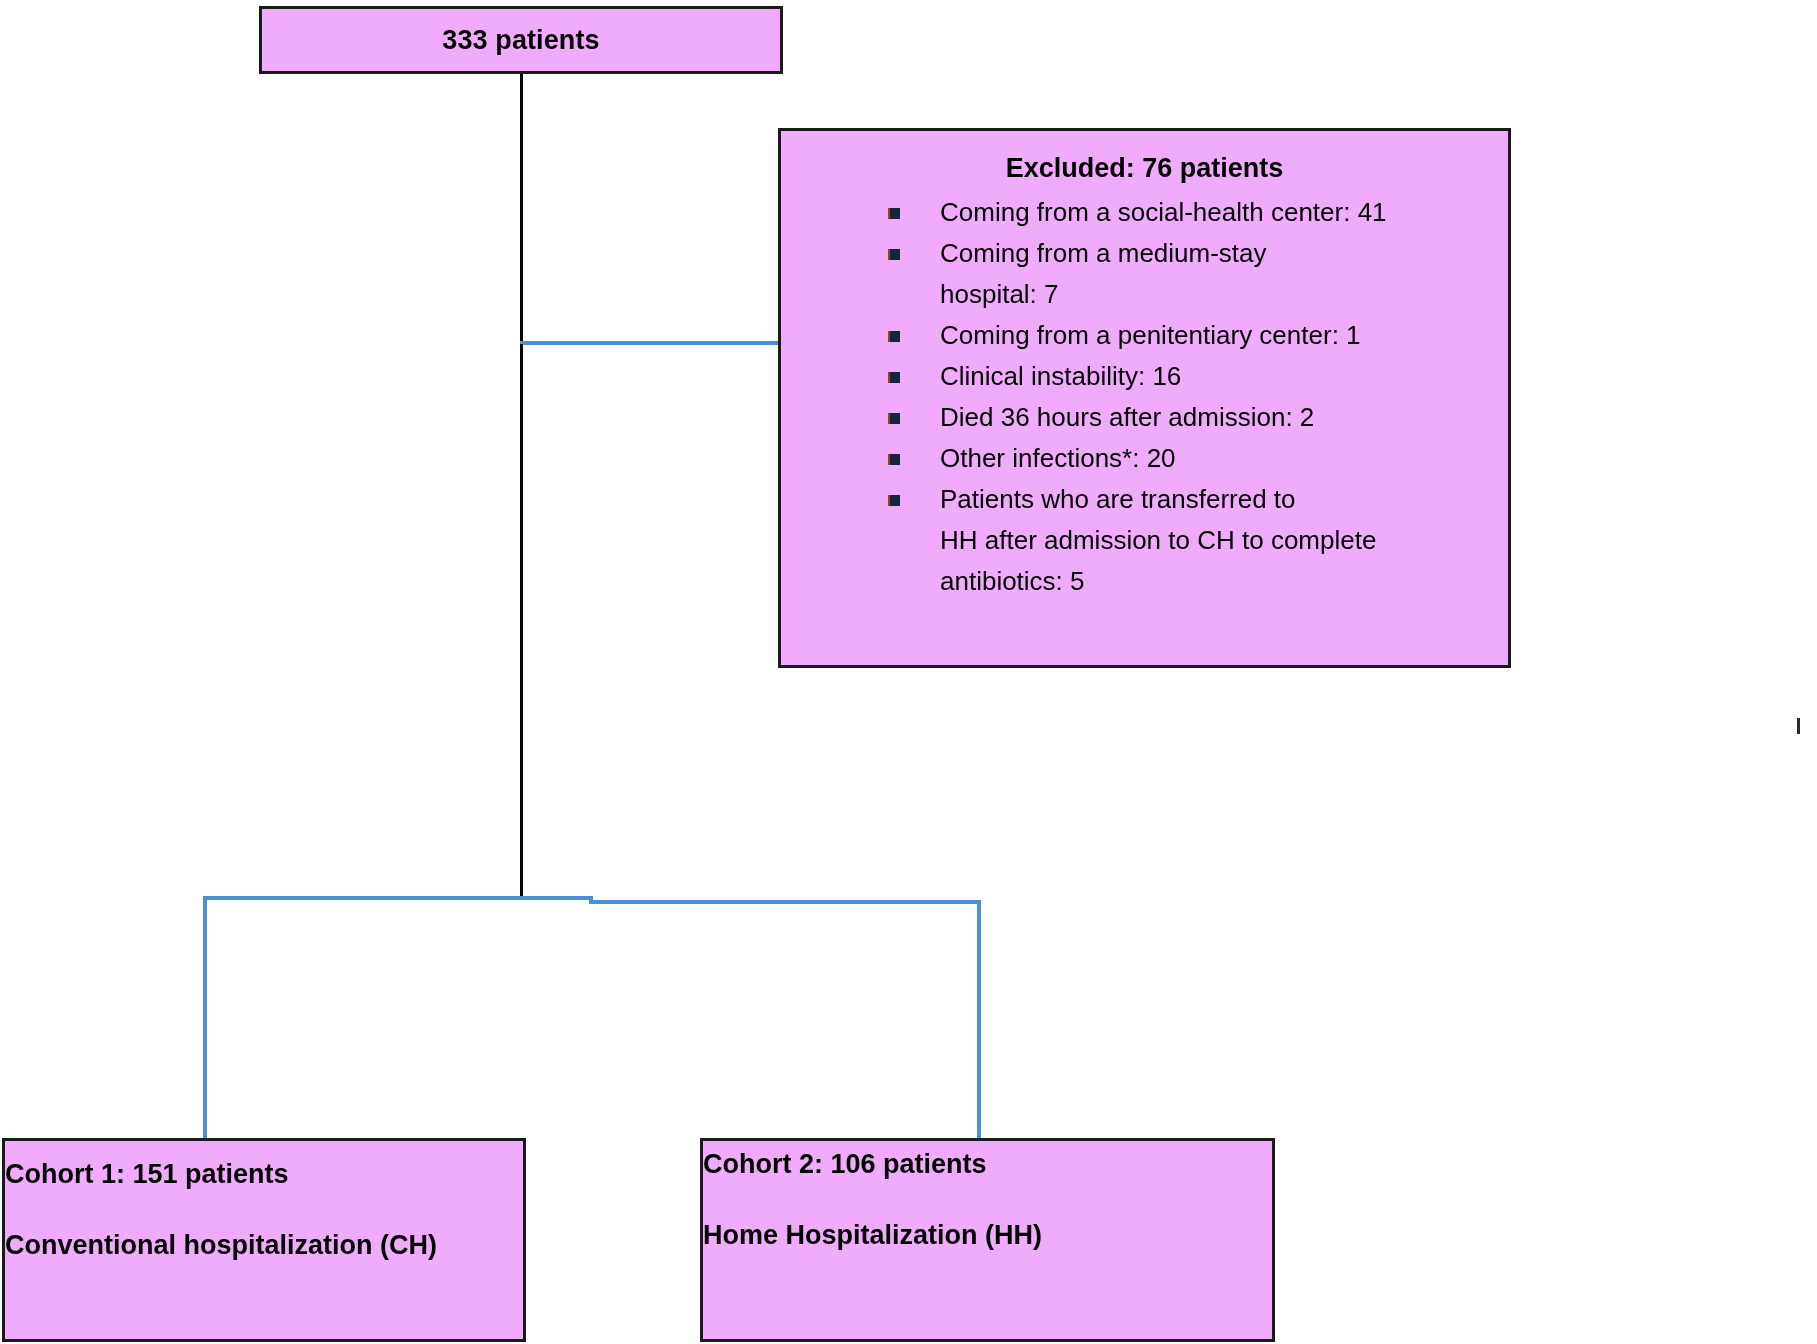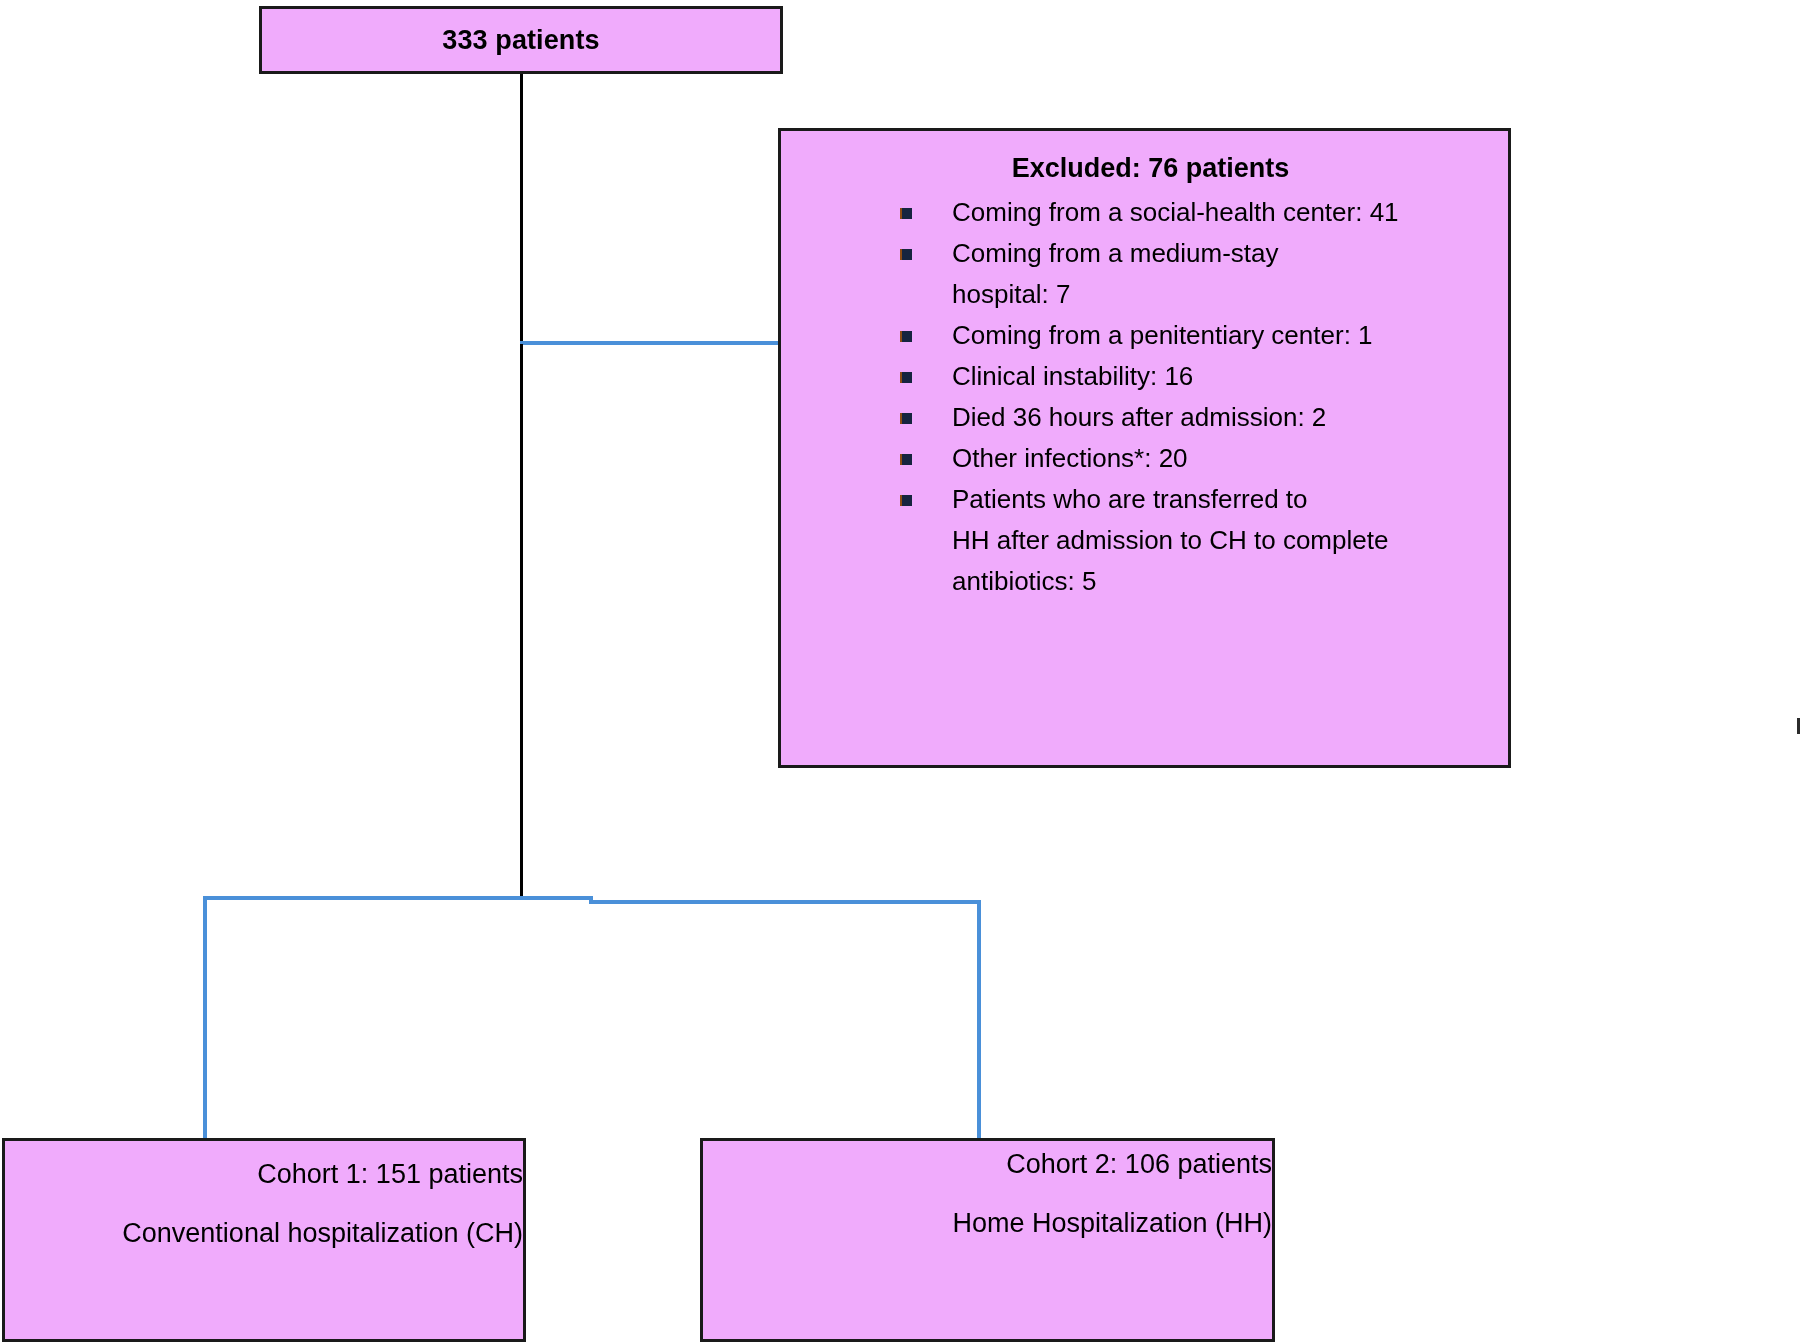--- a/index.html
+++ b/index.html
@@ -46,8 +46,8 @@
     left: 778px;
     top: 128px;
     width: 733px;
-    height: 640px;
-    padding: 16px 14px 10px 26px;
+    height: 540px;
+    padding: 16px 14px 10px 14px;
   }
   #box-excluded .ex-title {
     text-align: center;

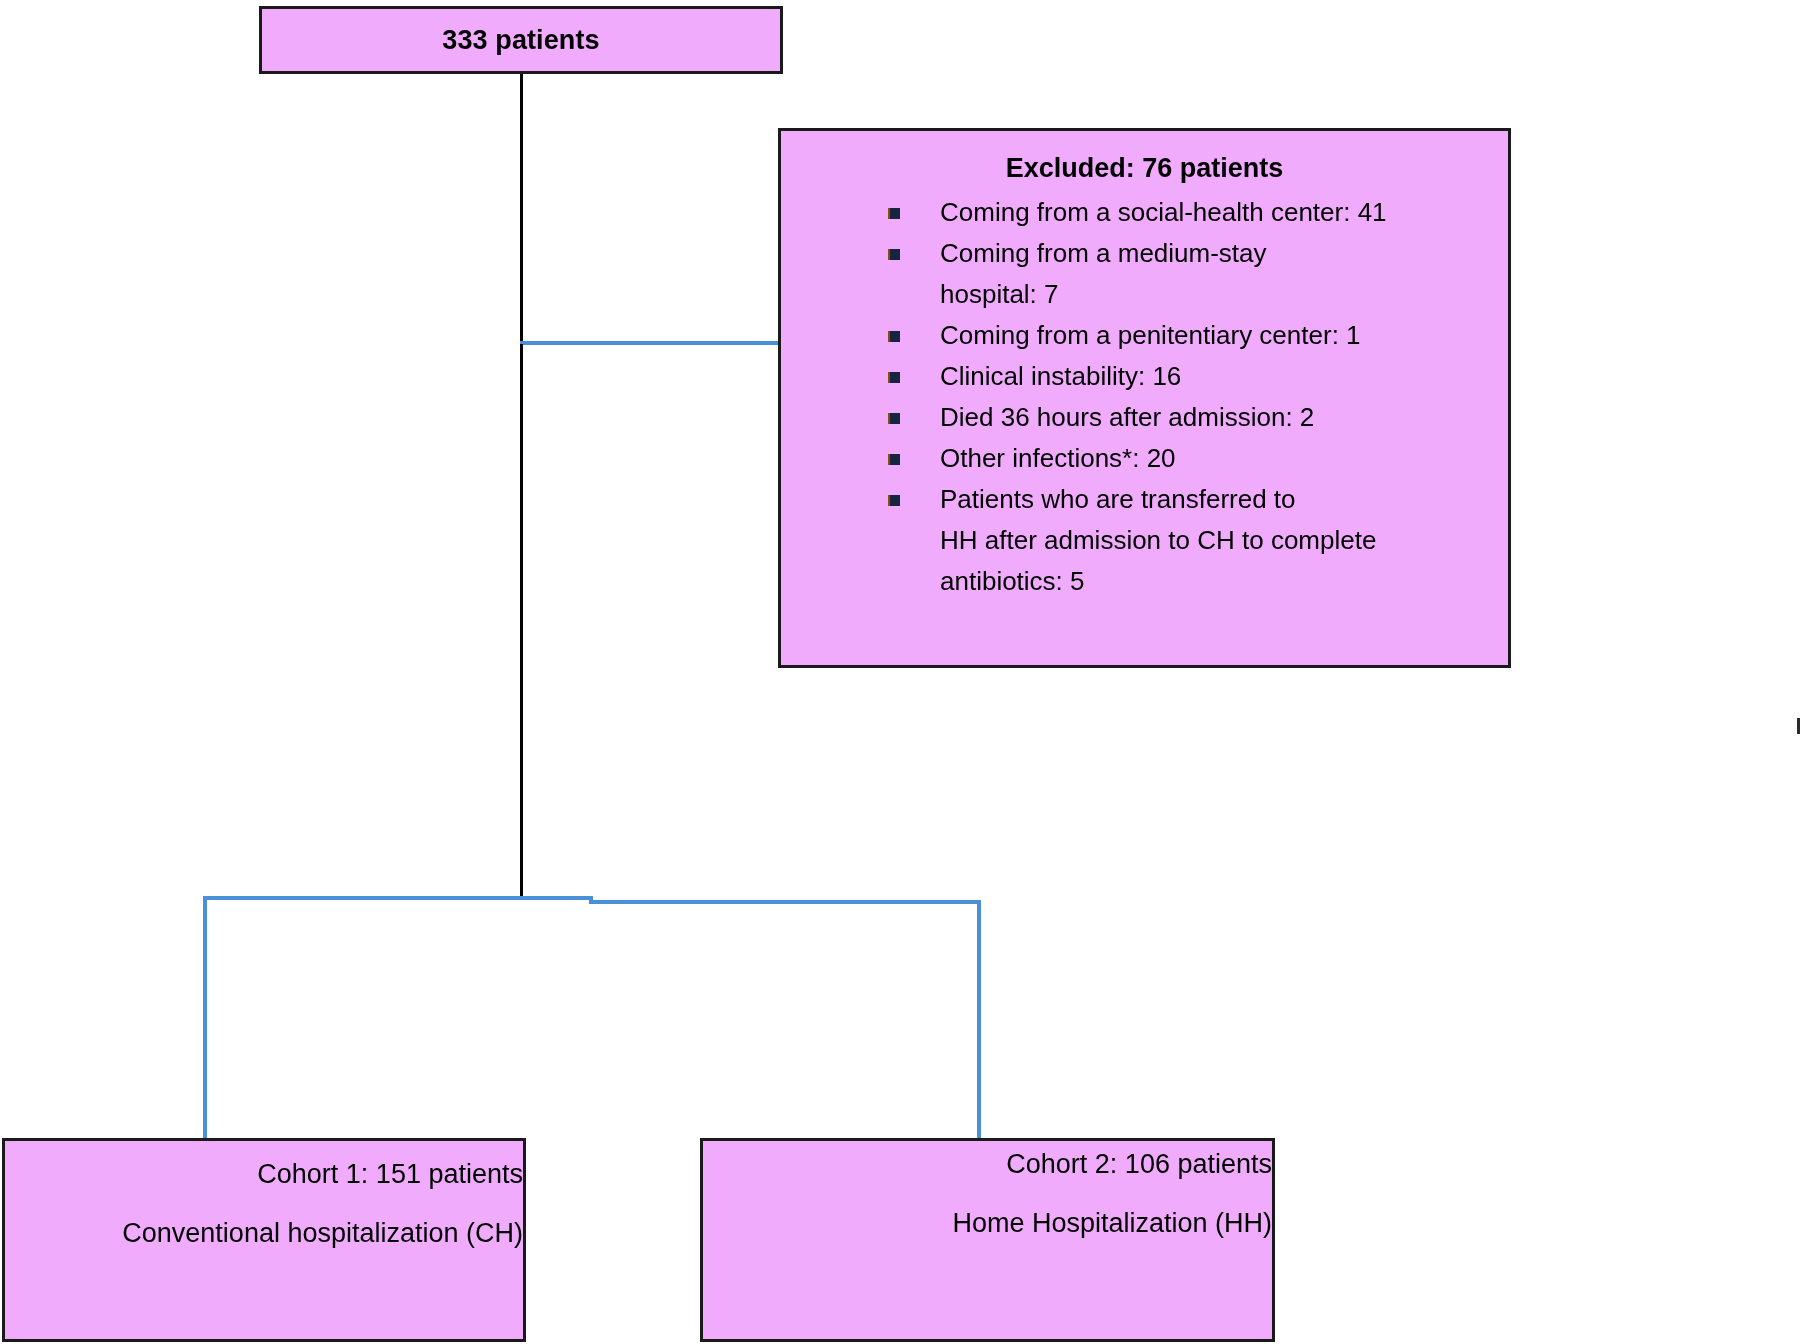--- a/index.html
+++ b/index.html
@@ -96,10 +96,10 @@
     padding-top: 8px;
   }
   .cohort-title {
-    text-align: right;
-    font-size: 27px;
-    font-weight: normal;
-    margin-bottom: 28px;
+    text-align: left;
+    font-size: 27px;
+    font-weight: bold;
+    margin-bottom: 40px;
   }
   .cohort-sub {
     text-align: right;

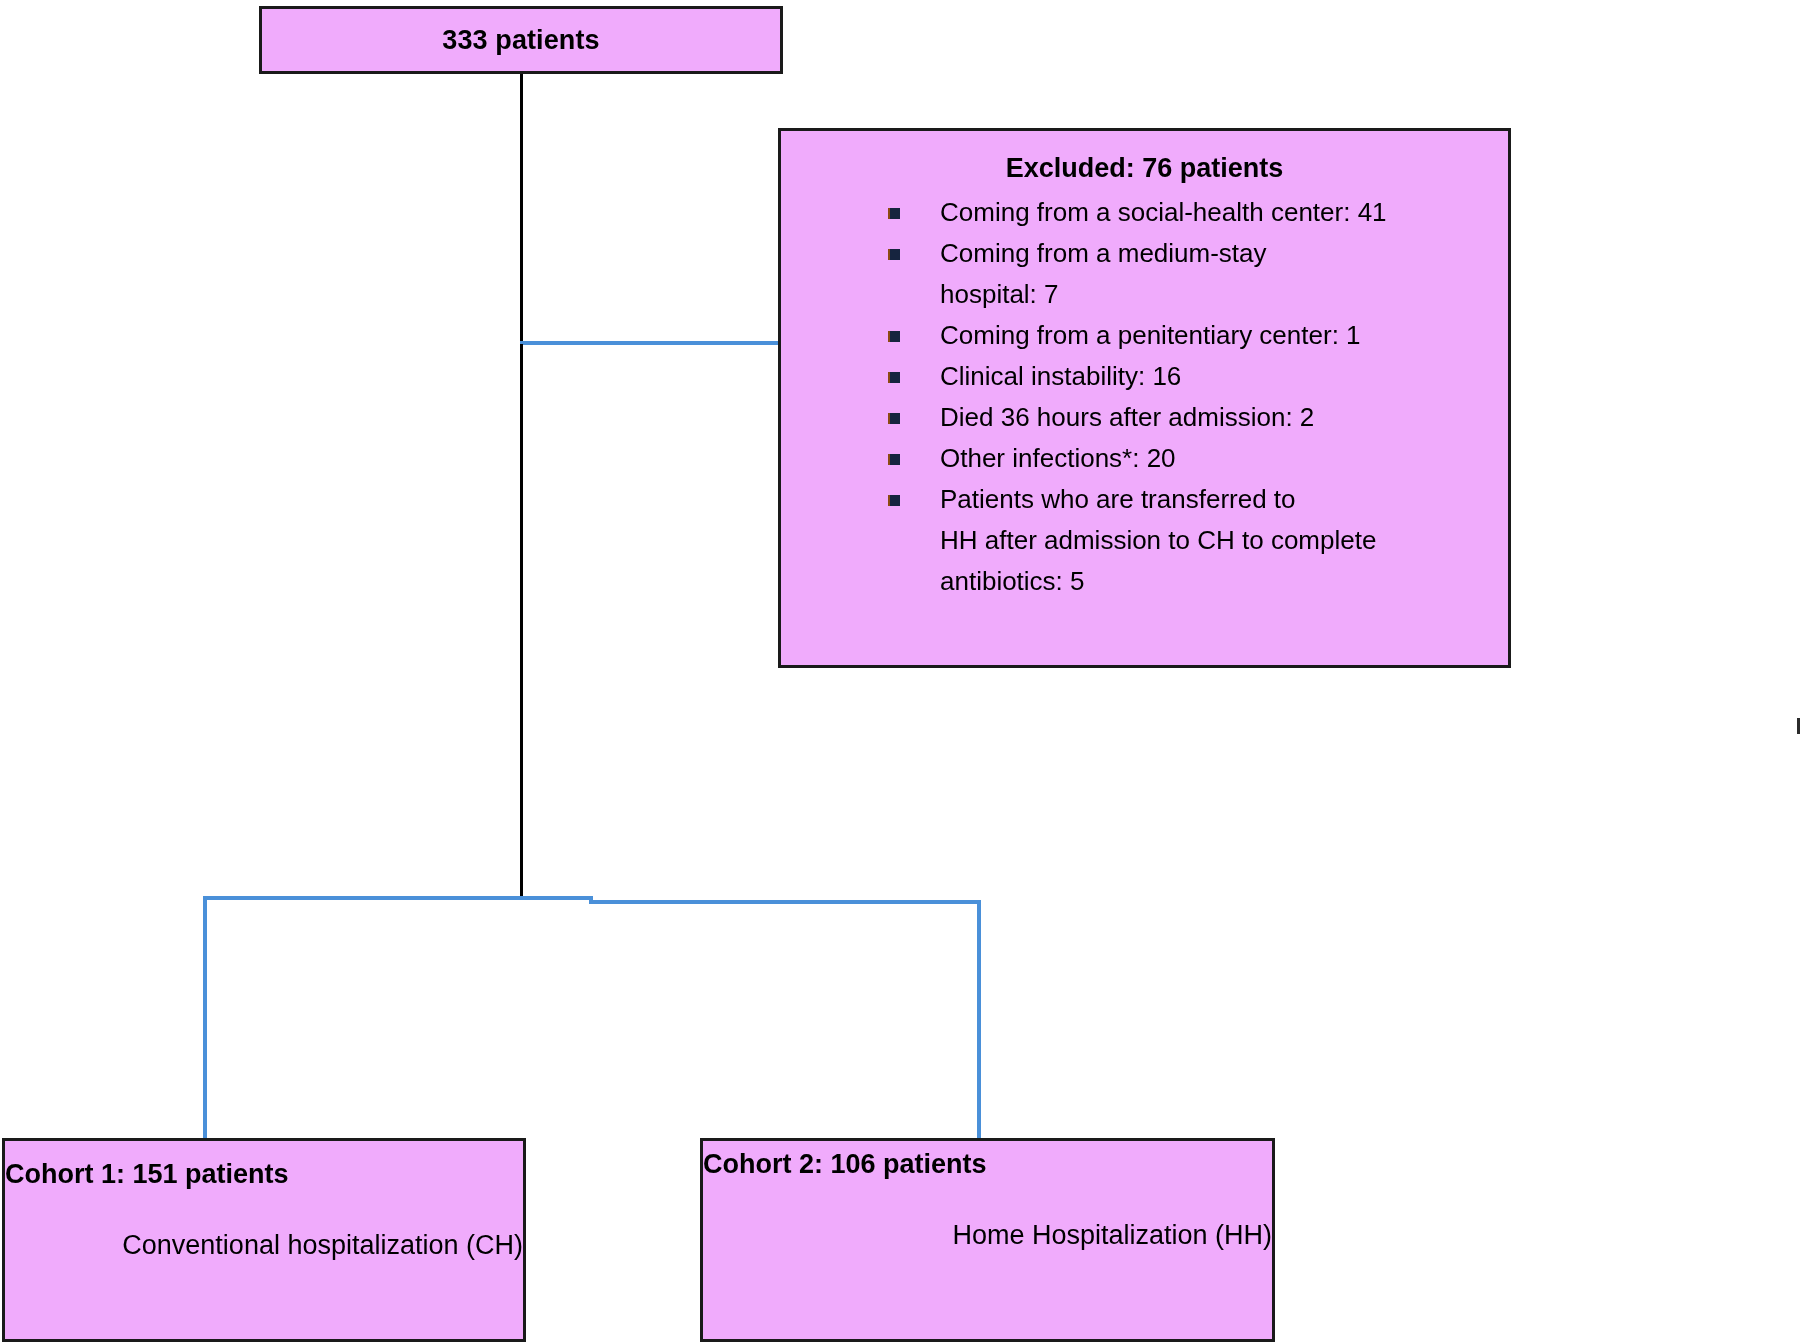--- a/index.html
+++ b/index.html
@@ -102,9 +102,9 @@
     margin-bottom: 40px;
   }
   .cohort-sub {
-    text-align: right;
-    font-size: 27px;
-    font-weight: normal;
+    text-align: left;
+    font-size: 27px;
+    font-weight: bold;
   }
 
   

